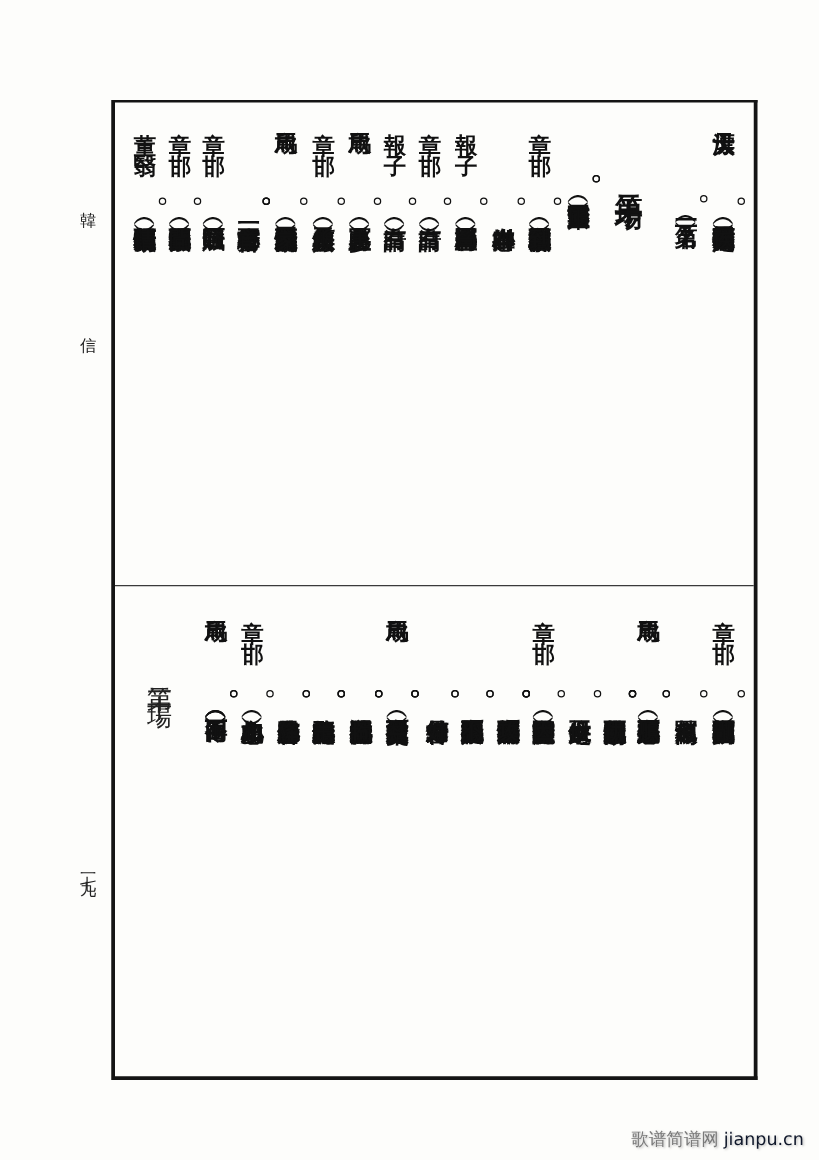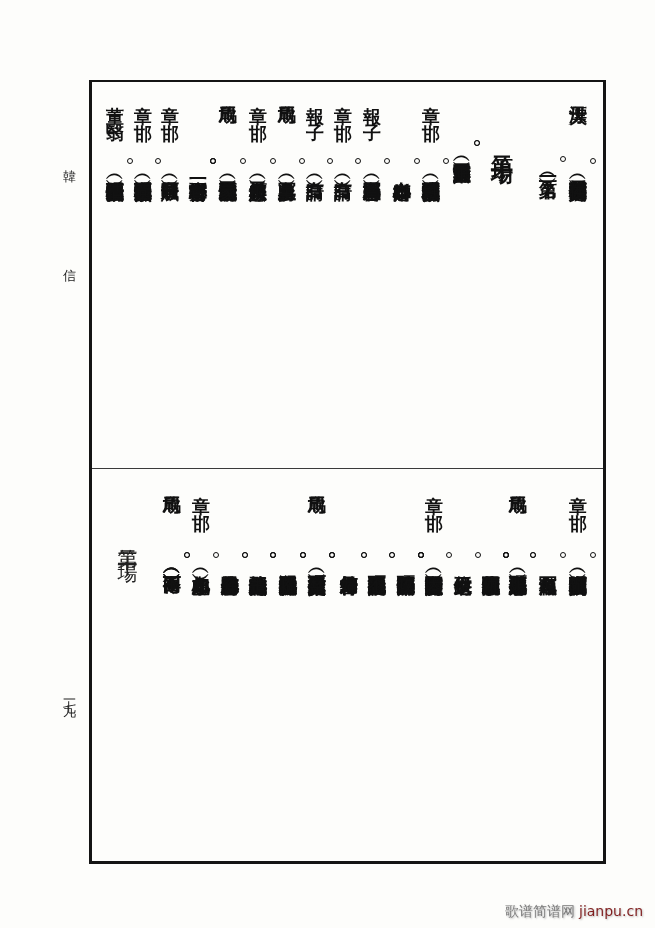--- a/index.html
+++ b/index.html
@@ -32,7 +32,7 @@
   .watermark{position:absolute;left:505px;top:903px;font-size:14px;white-space:nowrap;
       text-shadow:1px 1px 2px #bbb;font-family:"DejaVu Sans","Liberation Sans",sans-serif;}
   .wm-cn{color:#7a7a7a;}
-  .wm-url{color:#7f1d1d;margin-left:4px;}
+  .wm-url{color:#0f172a;margin-left:4px;}
 </style>
 </head>
 <body>

